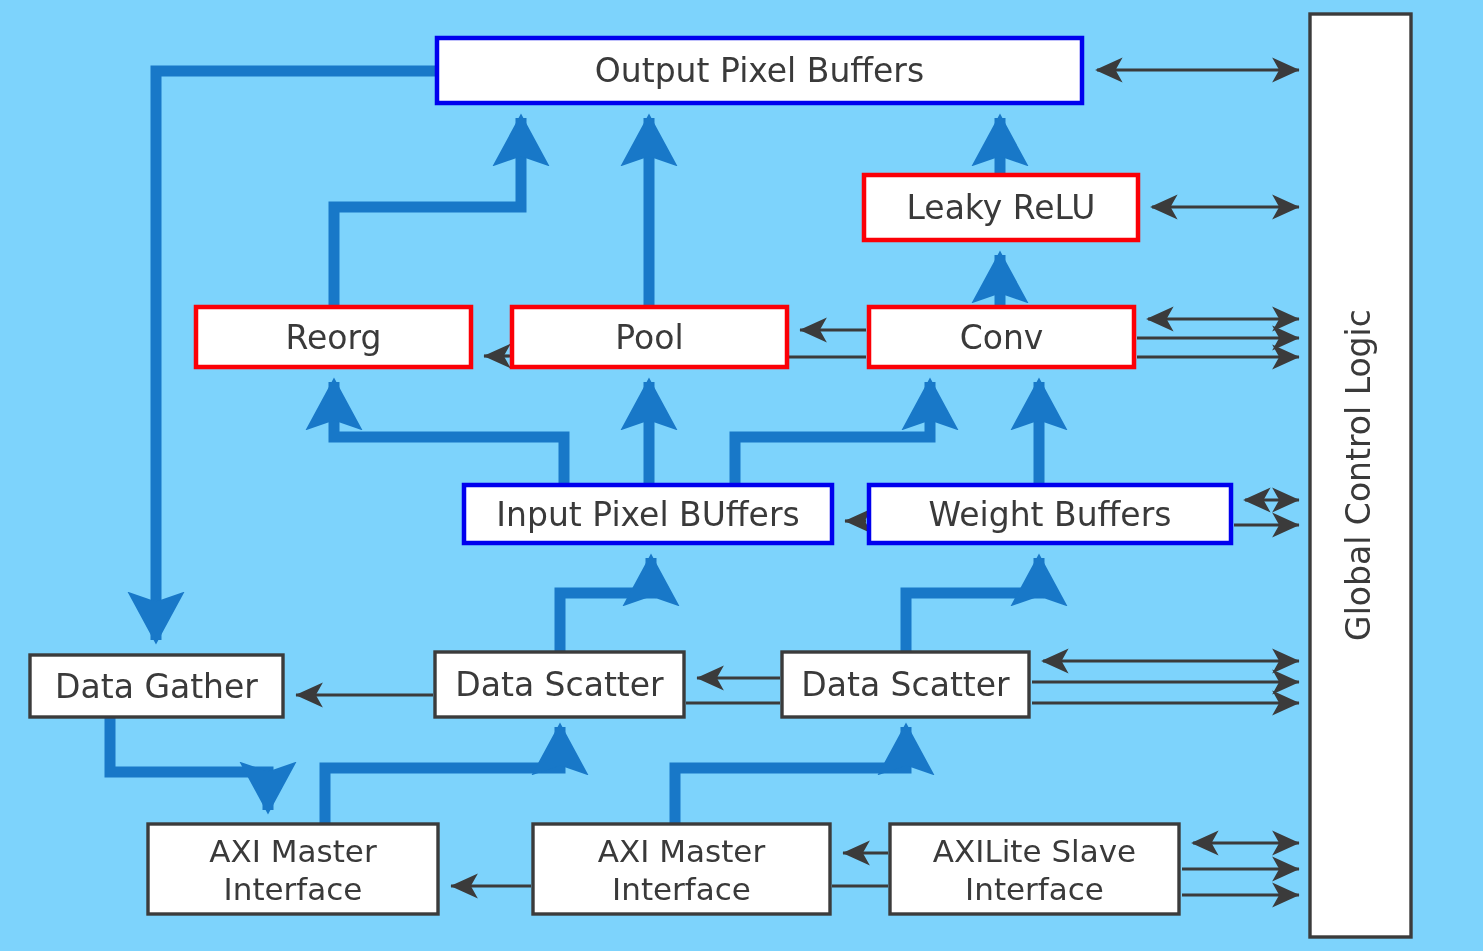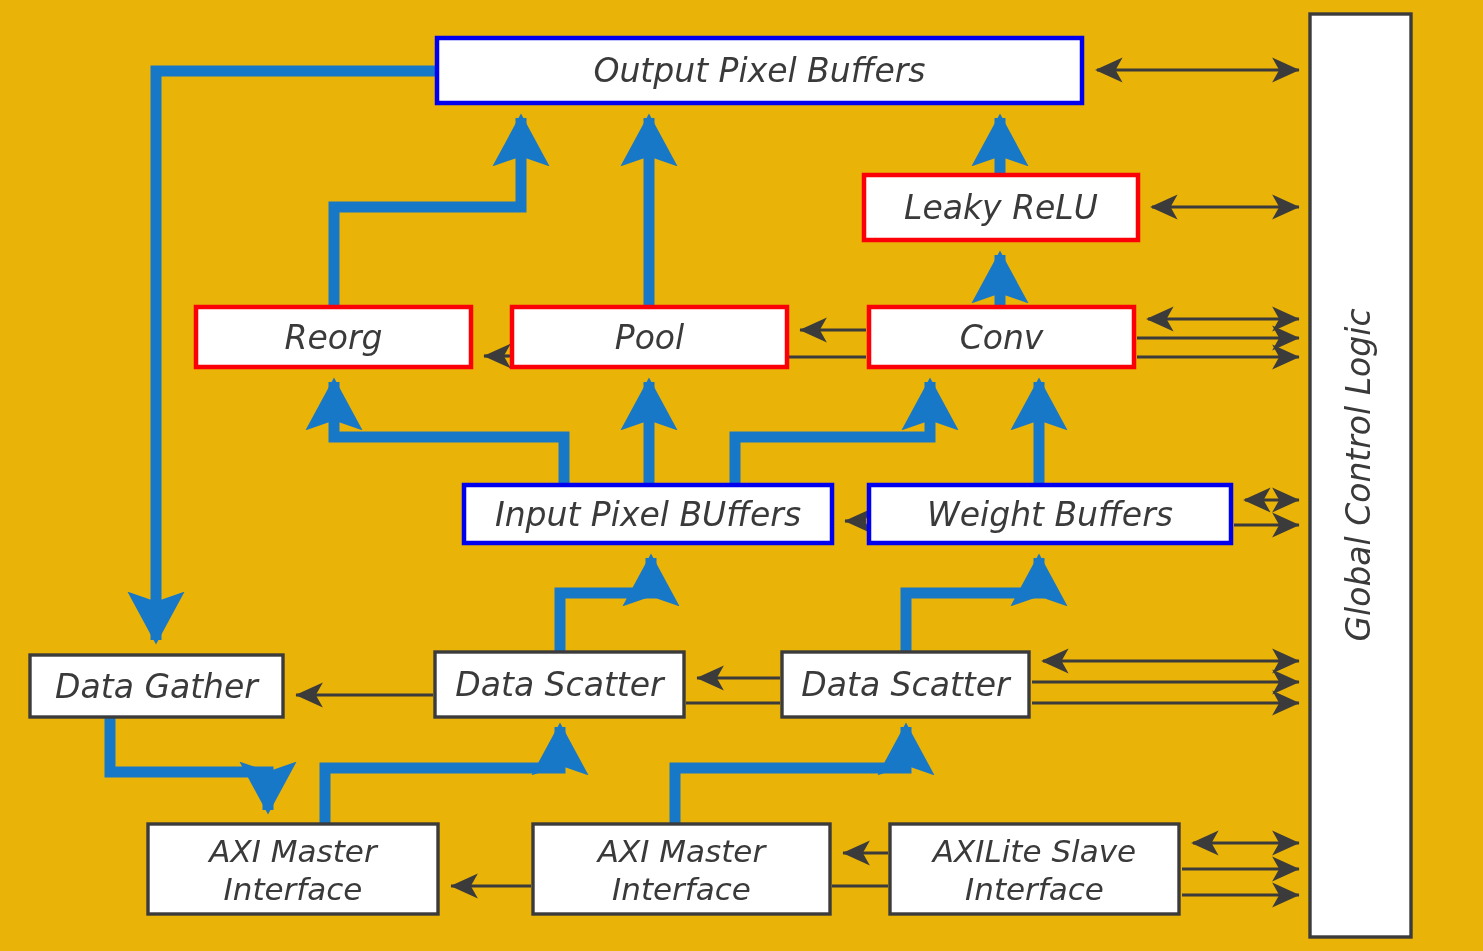--- a/index.html
+++ b/index.html
@@ -11,10 +11,9 @@
     position: relative;
     width: 1483px;
     height: 951px;
-    background: #eab308;
+    background: #7dd3fc;
     font-family: "DejaVu Sans", "Liberation Sans", sans-serif;
     overflow: hidden;
-    font-style: italic;
   }
   svg.layer {
     position: absolute;

